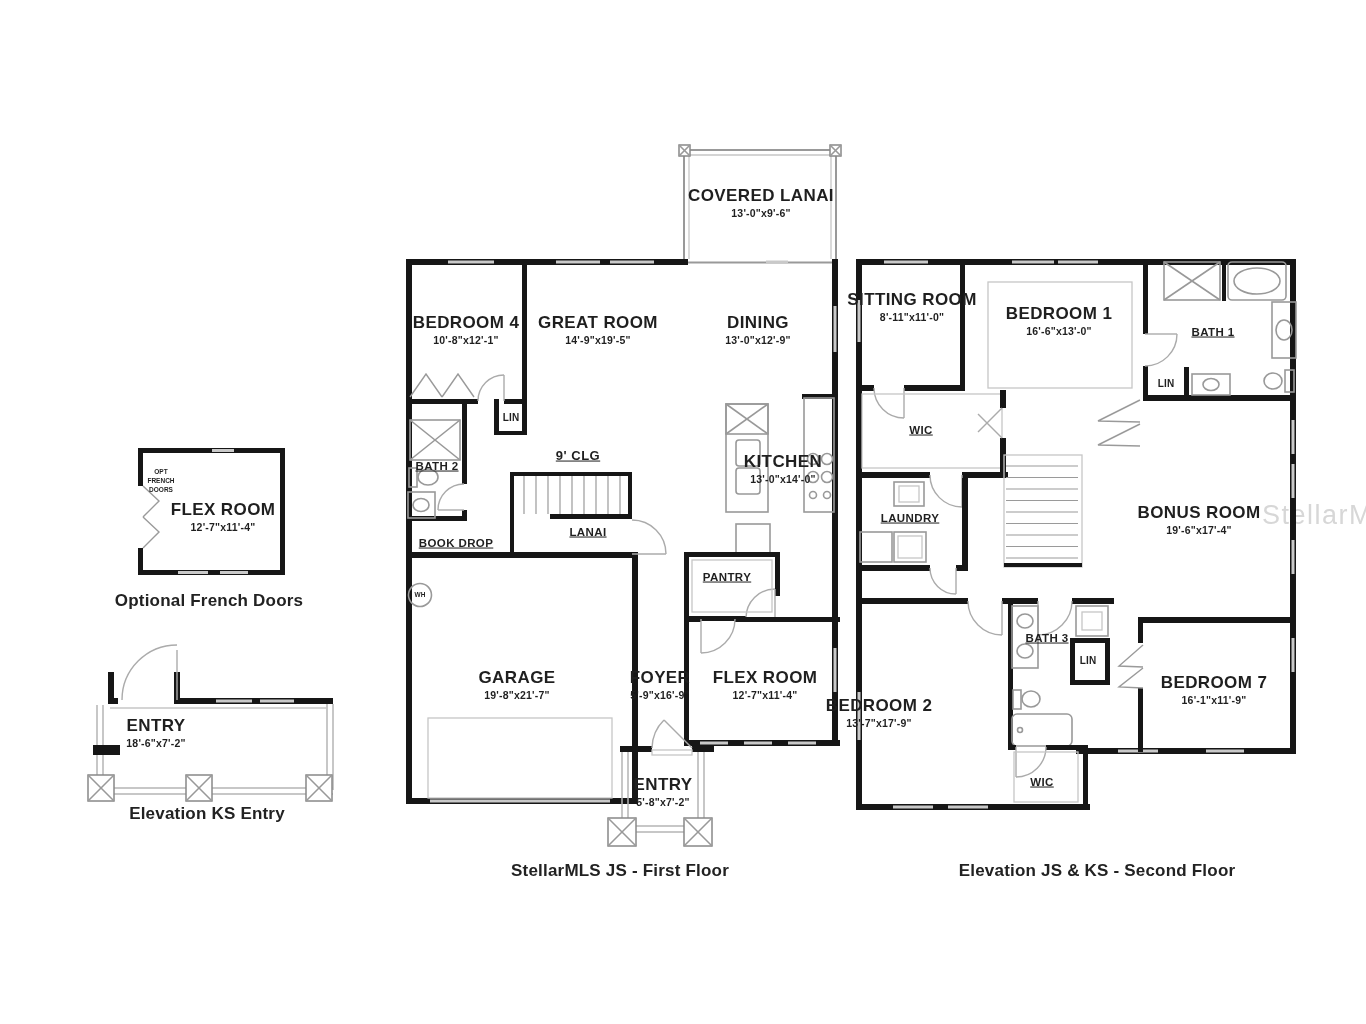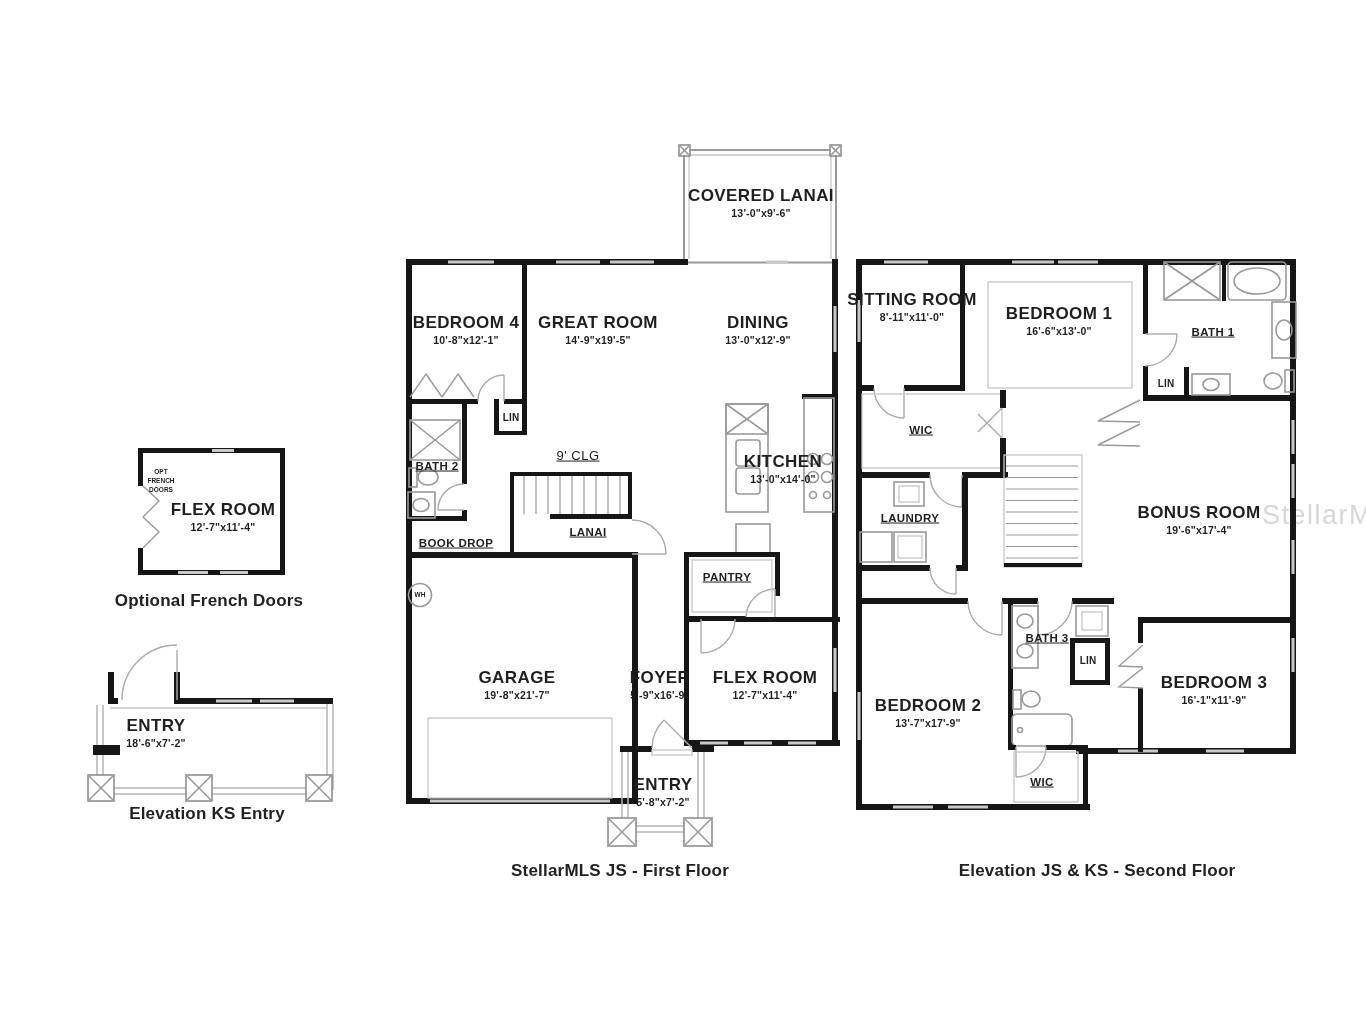--- a/index.html
+++ b/index.html
@@ -16,7 +16,7 @@
   .xs .rname{font-size:10px;letter-spacing:.2px;}
   .wh .rname{font-size:6.5px;letter-spacing:0;}
   .tiny{font-size:6.5px;font-weight:700;line-height:1.35;white-space:pre-line;}
-  .clg{font-size:13px;font-weight:400;text-decoration:underline;letter-spacing:.5px;}
+  .clg{font-size:13px;font-weight:700;text-decoration:underline;letter-spacing:.5px;}
   .caption{position:absolute;transform:translate(-50%,-50%);font-size:17px;font-weight:700;
            letter-spacing:.2px;white-space:nowrap;z-index:3;color:#222;}
   .wall{fill:#161616;}

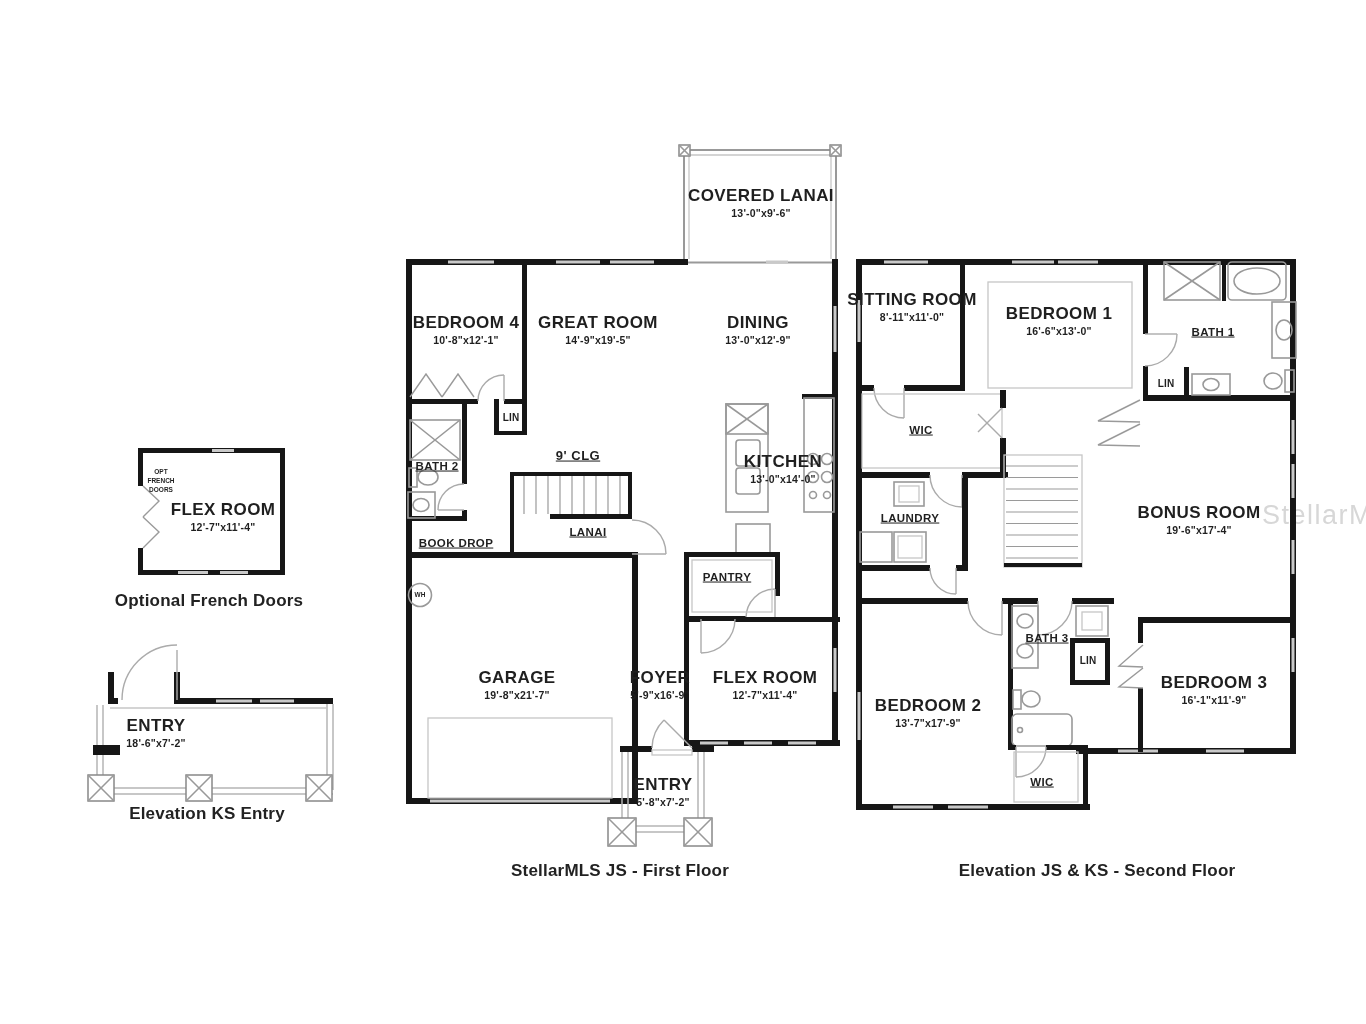--- a/index.html
+++ b/index.html
@@ -447,7 +447,7 @@
     <div class="rname">WIC</div>
   </div>
   <div class="lbl" style="left:1214px;top:690px">
-    <div class="rname">BEDROOM 3</div>
+    <div class="rname">BEDROOM 7</div>
     <div class="rdims">16'-1"x11'-9"</div>
   </div>
   <div class="caption" style="left:1097px;top:871px">Elevation JS &amp; KS - Second Floor</div>

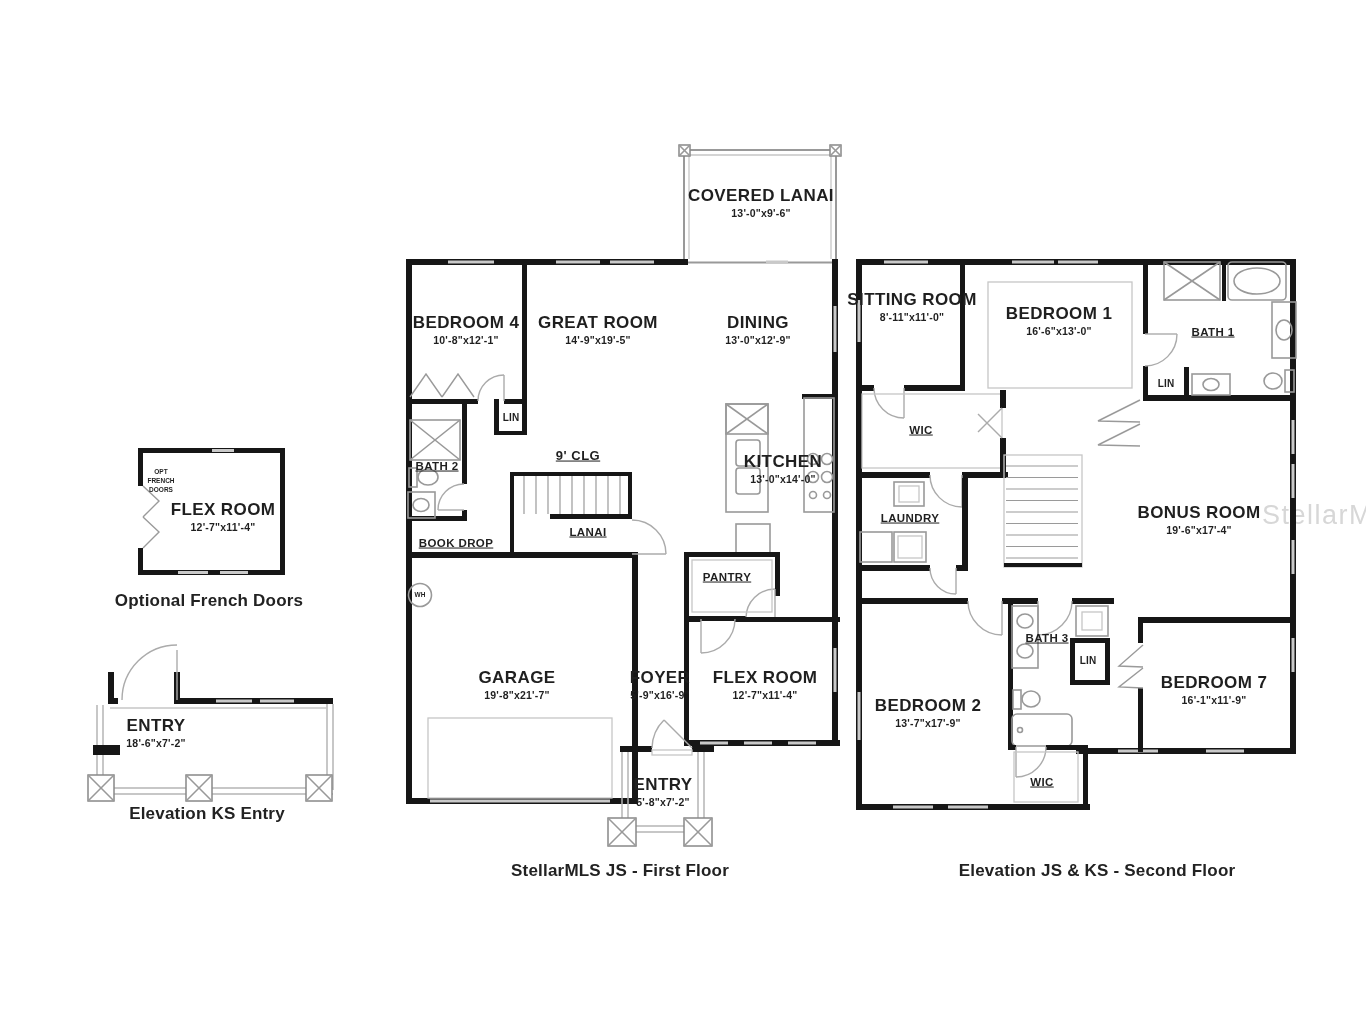--- a/index.html
+++ b/index.html
@@ -439,7 +439,7 @@
   <div class="lbl xs" style="left:1088px;top:660px">
     <div class="rname">LIN</div>
   </div>
-  <div class="lbl" style="left:928px;top:713px">
+  <div class="lbl" style="left:879px;top:713px">
     <div class="rname">BEDROOM 2</div>
     <div class="rdims">13'-7"x17'-9"</div>
   </div>

